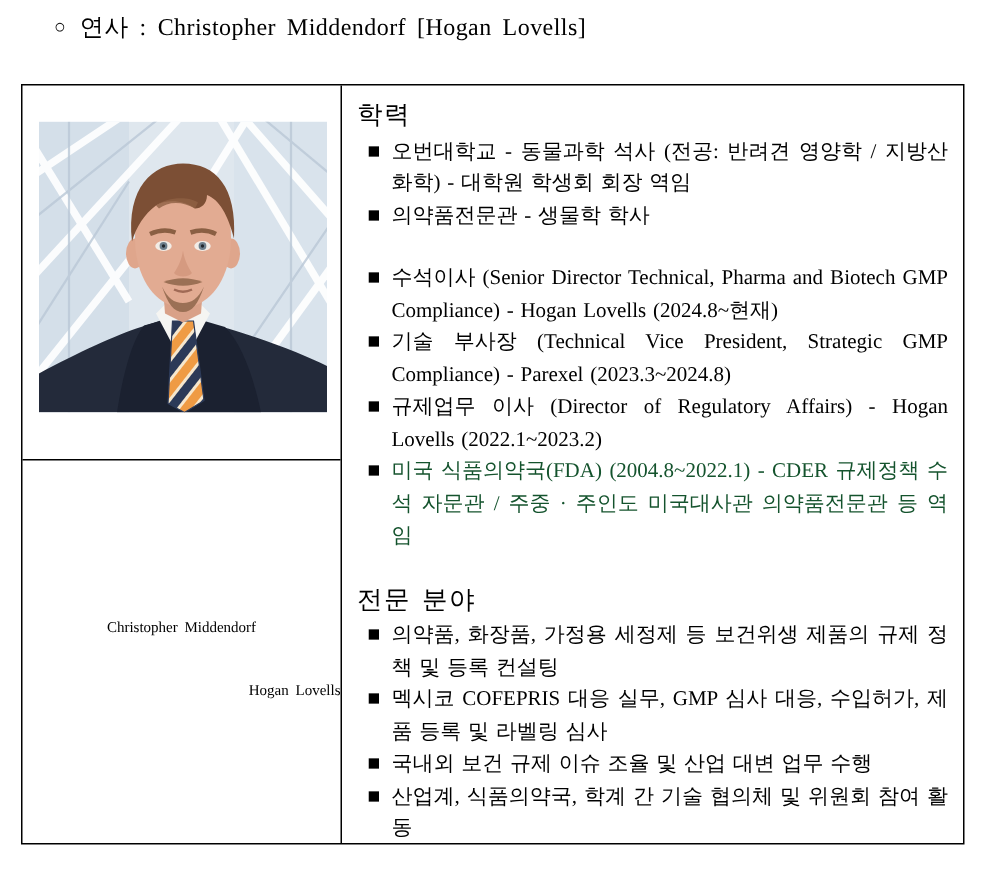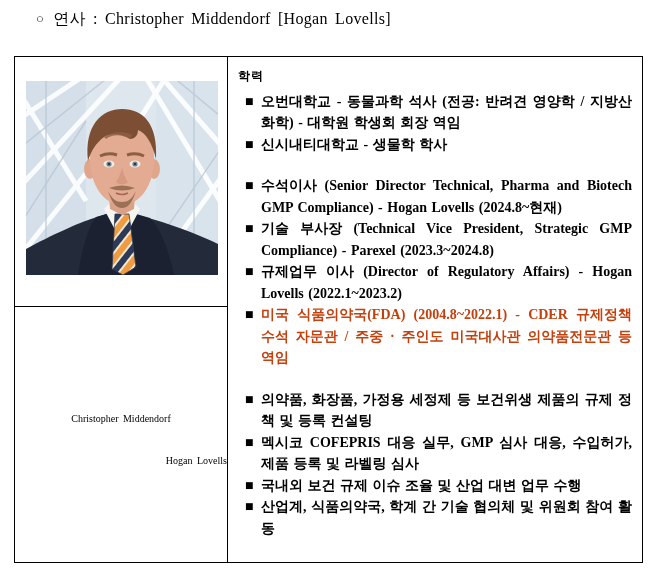--- a/index.html
+++ b/index.html
@@ -54,7 +54,7 @@
   .sec { margin-bottom:20px; }
   .sec:last-child { margin-bottom:0; }
   .sec-heading {
-    margin:0 0 3px 0; font-size:12px; font-weight:bold;
+    margin:0 0 3px 0; font-size:17px; font-weight:normal;
     letter-spacing:1px; word-spacing:2px;
   }
   .sec-items { margin:0; padding:0 0 0 6px; list-style:none; }

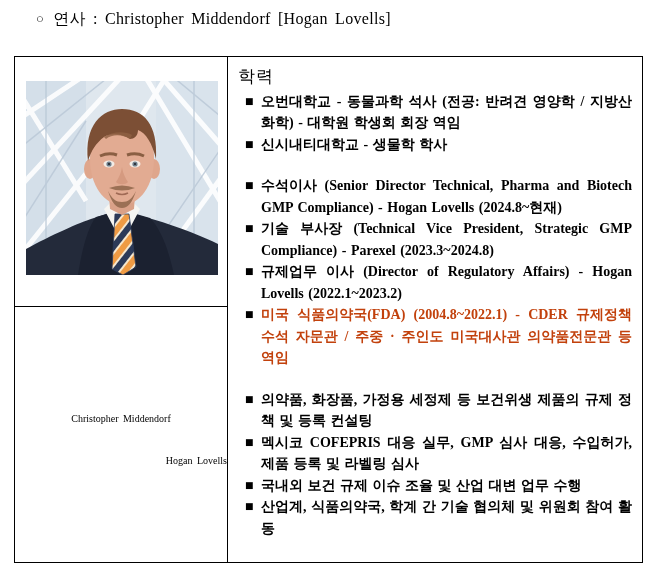--- a/index.html
+++ b/index.html
@@ -64,7 +64,7 @@
     padding-left:1px; color:#000;
     font-family:"DejaVu Sans",sans-serif;
   }
-  .item-text { flex:1; text-align:justify; word-spacing:1px;font-weight:bold; }
+  .item-text { flex:1; text-align:justify; word-spacing:1px; }
 </style>
 </head>
 <body>

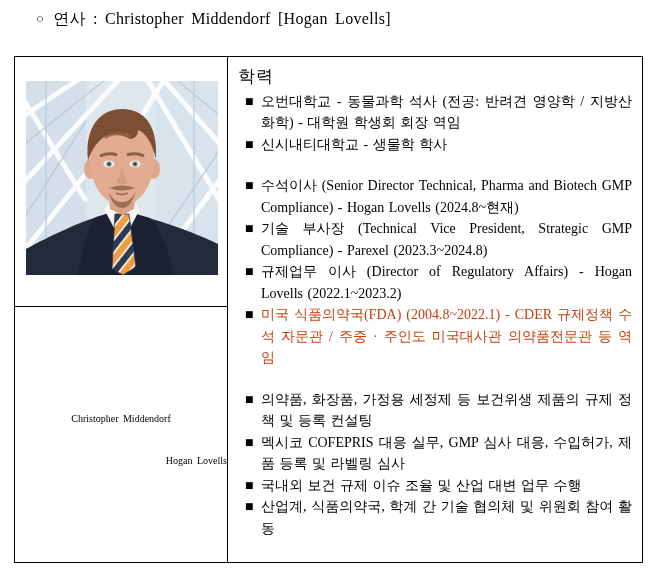--- a/index.html
+++ b/index.html
@@ -164,7 +164,7 @@
           </li>
           <li class="item">
             <span class="bullet">■</span>
-            <span class="item-text">신시내티대학교 - 생물학 학사</span>
+            <span class="item-text">의약품전문관 - 생물학 학사</span>
           </li>
         </ul>
       </div>

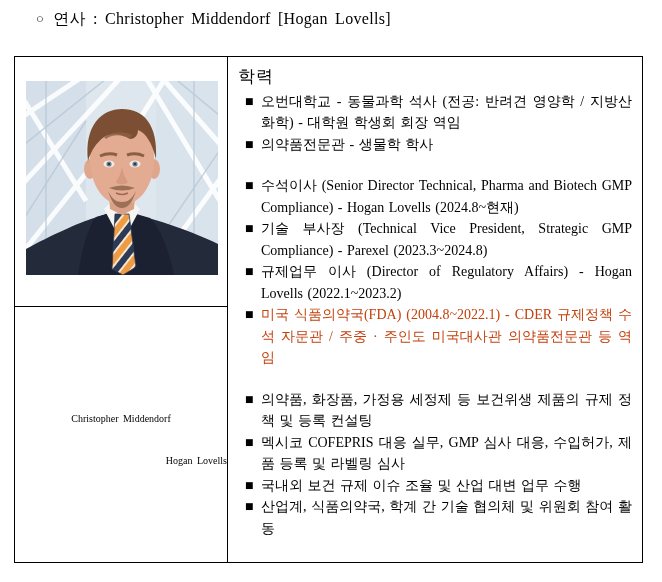--- a/index.html
+++ b/index.html
@@ -185,7 +185,7 @@
           </li>
           <li class="item">
             <span class="bullet">■</span>
-            <span class="item-text" style="color: #c2410c;">미국 식품의약국(FDA) (2004.8~2022.1) - CDER 규제정책 수석 자문관 / 주중 · 주인도 미국대사관 의약품전문관 등 역임</span>
+            <span class="item-text" style="color: #14532d;">미국 식품의약국(FDA) (2004.8~2022.1) - CDER 규제정책 수석 자문관 / 주중 · 주인도 미국대사관 의약품전문관 등 역임</span>
           </li>
         </ul>
       </div>

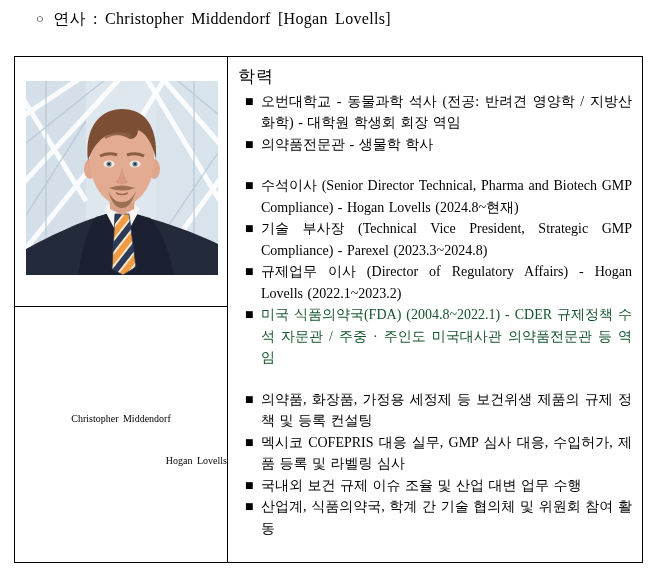--- a/index.html
+++ b/index.html
@@ -191,6 +191,7 @@
       </div>
 
       <div class="sec">
+        <h3 class="sec-heading">전문 분야</h3>
         <ul class="sec-items">
           <li class="item">
             <span class="bullet">■</span>

